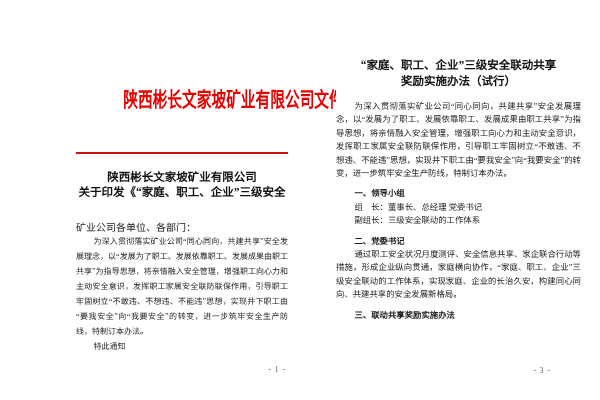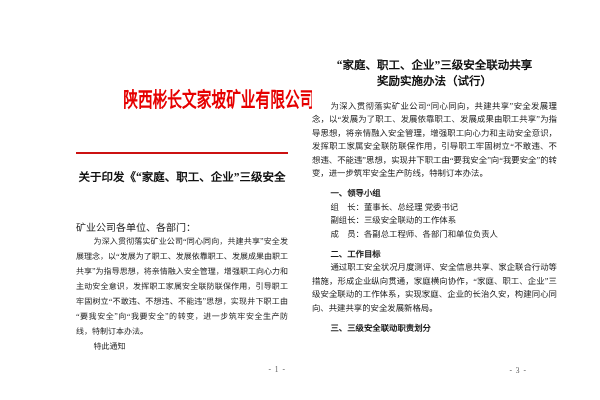--- a/index.html
+++ b/index.html
@@ -27,7 +27,7 @@
     background: #ffffff;
   }
   .page-left  { left: 55px;  width: 212px; margin-left: 21px; }
-  .page-right { left: 312px; width: 245px; font-family: Liberation Serif, serif; }
+  .page-right { left: 336px; width: 245px; font-family: Liberation Serif, serif; }
 
   
   .red-head {

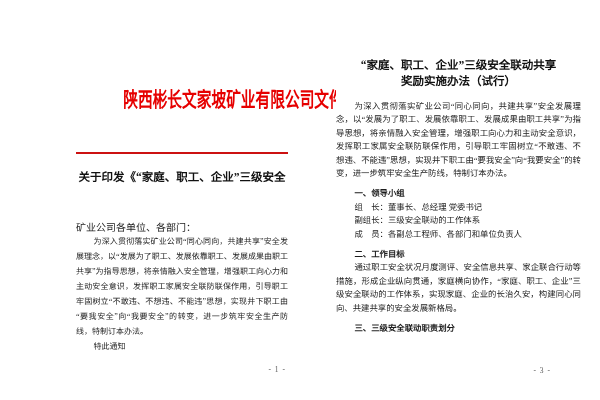--- a/index.html
+++ b/index.html
@@ -147,6 +147,7 @@
     <div class="red-rule"></div>
 
     <div class="doc-title">
+      <div>陕西彬长文家坡矿业有限公司</div>
       <div>关于印发《“家庭、职工、企业”三级安全</div>
     </div>
 

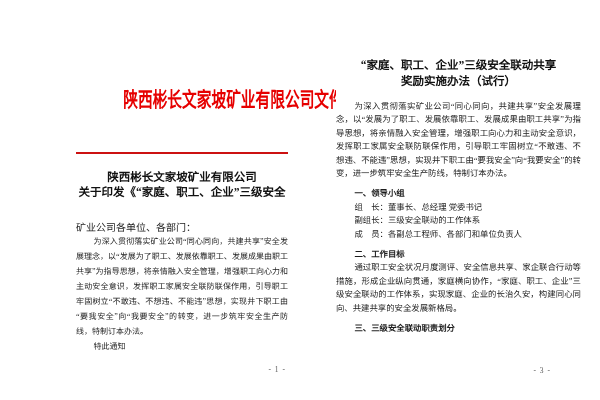--- a/index.html
+++ b/index.html
@@ -174,7 +174,6 @@
       <p class="h">一、领导小组</p>
       <p>组　长：董事长、总经理 党委书记</p>
       <p>副组长：三级安全联动的工作体系</p>
-      <p>成　员：各副总工程师、各部门和单位负责人</p>
 
       <p class="h">二、工作目标</p>
       <p>通过职工安全状况月度测评、安全信息共享、家企联合行动等措施，形成企业纵向贯通，家庭横向协作，“家庭、职工、企业”三级安全联动的工作体系，实现家庭、企业的长治久安，构建同心同向、共建共享的安全发展新格局。</p>

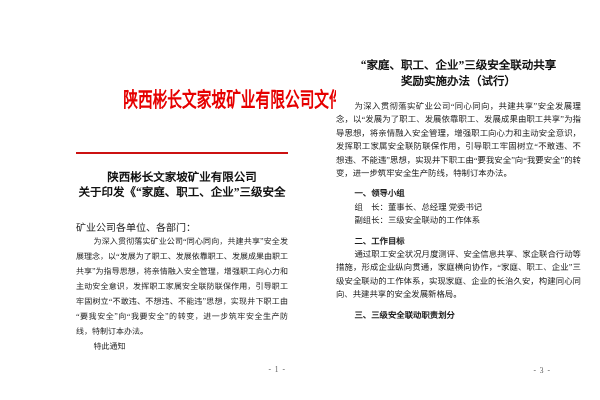--- a/index.html
+++ b/index.html
@@ -175,7 +175,7 @@
       <p>组　长：董事长、总经理 党委书记</p>
       <p>副组长：三级安全联动的工作体系</p>
 
-      <p class="h">二、工作目标</p>
+      <p class="h">二、党委书记</p>
       <p>通过职工安全状况月度测评、安全信息共享、家企联合行动等措施，形成企业纵向贯通，家庭横向协作，“家庭、职工、企业”三级安全联动的工作体系，实现家庭、企业的长治久安，构建同心同向、共建共享的安全发展新格局。</p>
 
       <p class="h">三、三级安全联动职责划分</p>

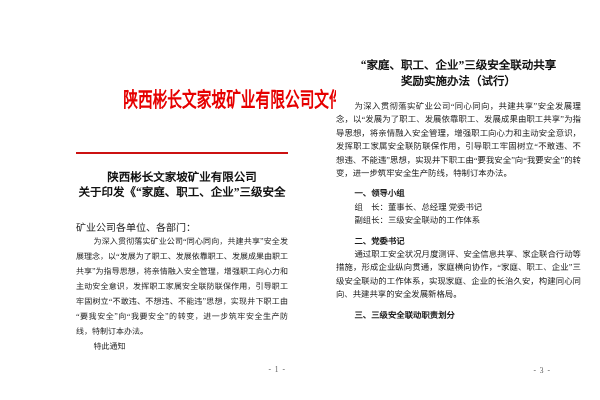--- a/index.html
+++ b/index.html
@@ -178,7 +178,7 @@
       <p class="h">二、党委书记</p>
       <p>通过职工安全状况月度测评、安全信息共享、家企联合行动等措施，形成企业纵向贯通，家庭横向协作，“家庭、职工、企业”三级安全联动的工作体系，实现家庭、企业的长治久安，构建同心同向、共建共享的安全发展新格局。</p>
 
-      <p class="h">三、三级安全联动职责划分</p>
+      <p class="h">三、联动共享奖励实施办法</p>
     </div>
 
     <div class="pagenum pagenum-right">- 3 -</div>

